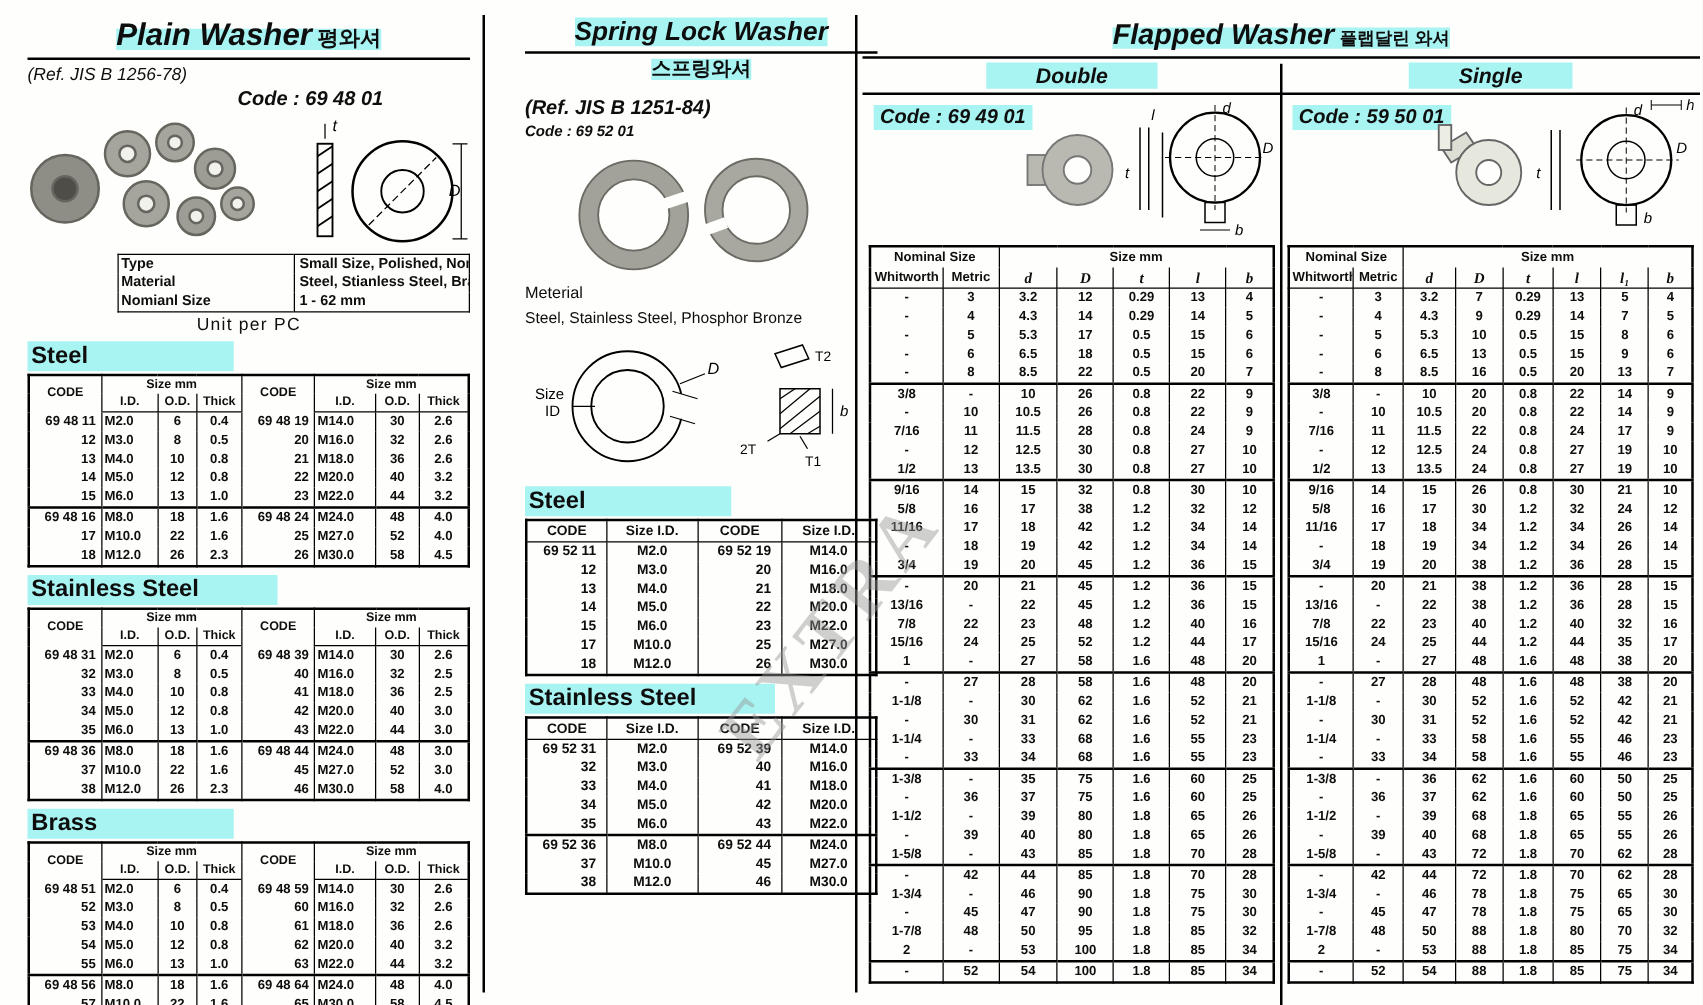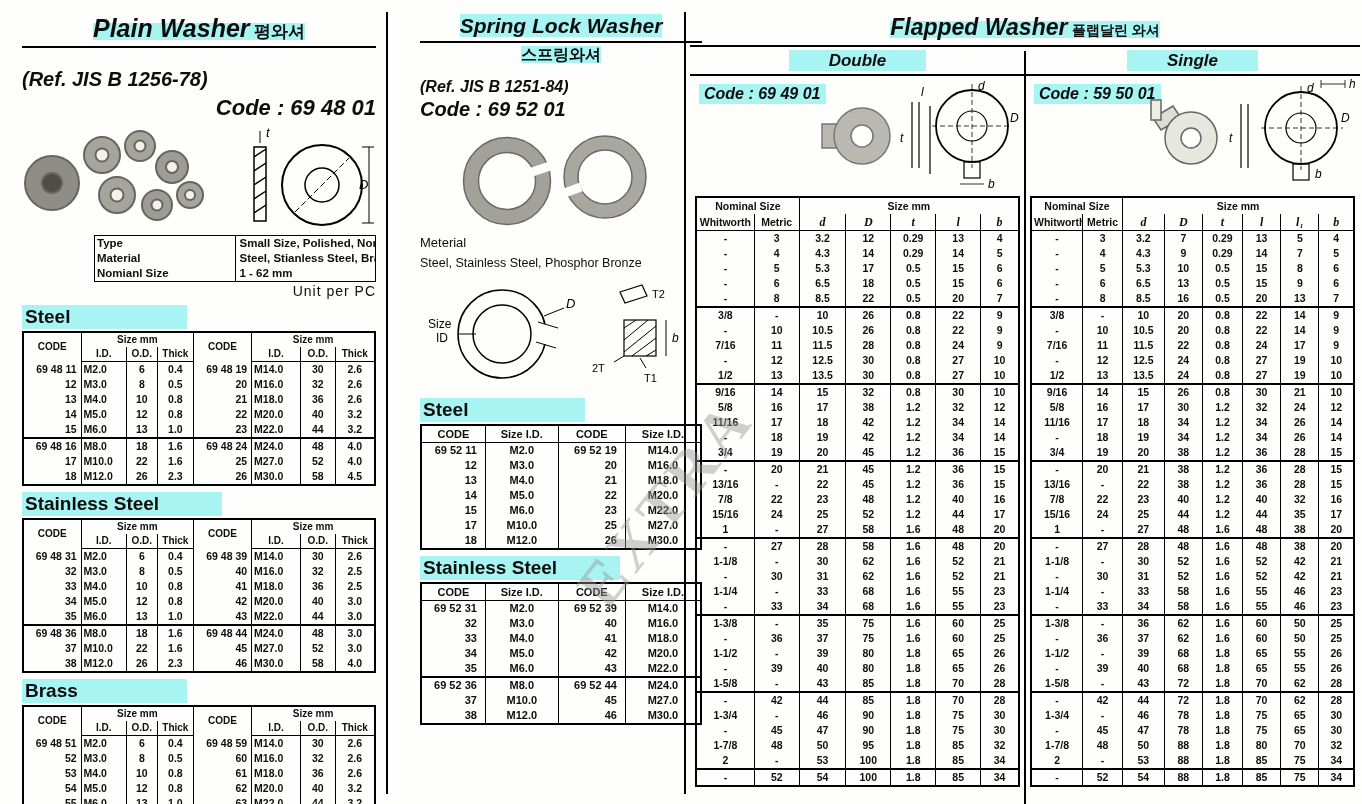--- a/index.html
+++ b/index.html
@@ -22,7 +22,7 @@
   .pw-titleline{border-bottom:2px solid #000;padding-bottom:3px;text-align:center;}
   .t-big{font-size:25px;font-weight:bold;font-style:italic;}
   .t-kr{font-size:17px;font-weight:bold;}
-  .pw-ref{font-size:20px;font-weight:bold;font-style:italic;margin-top:20px;}
+  .pw-ref{font-size:14px;font-weight:normal;font-style:italic;margin-top:3px;}
   .pw-code{font-size:22px;font-weight:bold;font-style:italic;margin:4px 0 0 168px;text-align:right;}
   .pw-figs{display:flex;align-items:flex-start;height:108px;margin-top:2px;}
   .spec{width:282px;margin:4px 0 0 72px;border:1.5px solid #000;font-size:11.5px;font-weight:bold;}

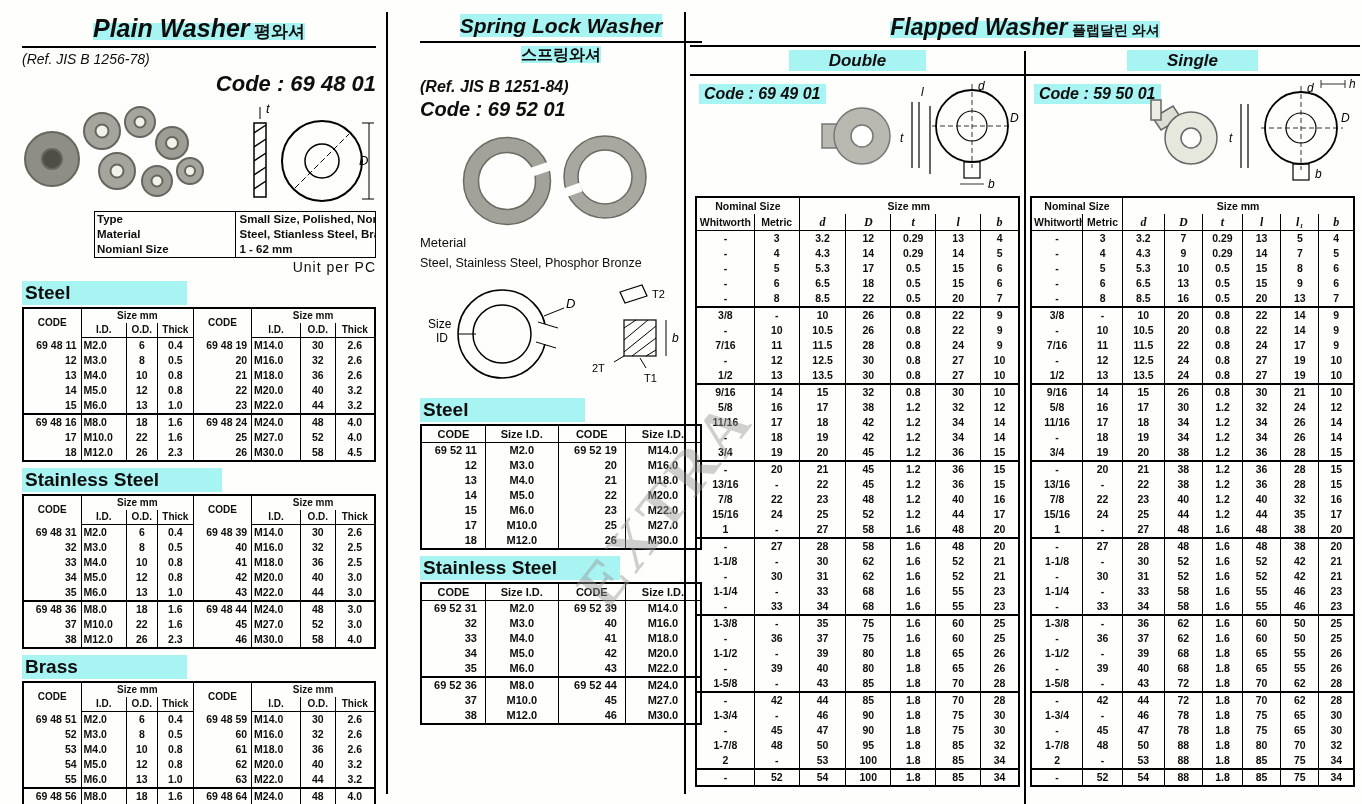--- a/index.html
+++ b/index.html
@@ -23,7 +23,7 @@
   .t-big{font-size:25px;font-weight:bold;font-style:italic;}
   .t-kr{font-size:17px;font-weight:bold;}
   .pw-ref{font-size:14px;font-weight:normal;font-style:italic;margin-top:3px;}
-  .pw-code{font-size:22px;font-weight:bold;font-style:italic;margin:4px 0 0 168px;text-align:right;}
+  .pw-code{font-size:16px;font-weight:bold;font-style:italic;margin:4px 0 0 168px;}
   .pw-figs{display:flex;align-items:flex-start;height:108px;margin-top:2px;}
   .spec{width:282px;margin:4px 0 0 72px;border:1.5px solid #000;font-size:11.5px;font-weight:bold;}
   .spec td{border:none;line-height:15px;}

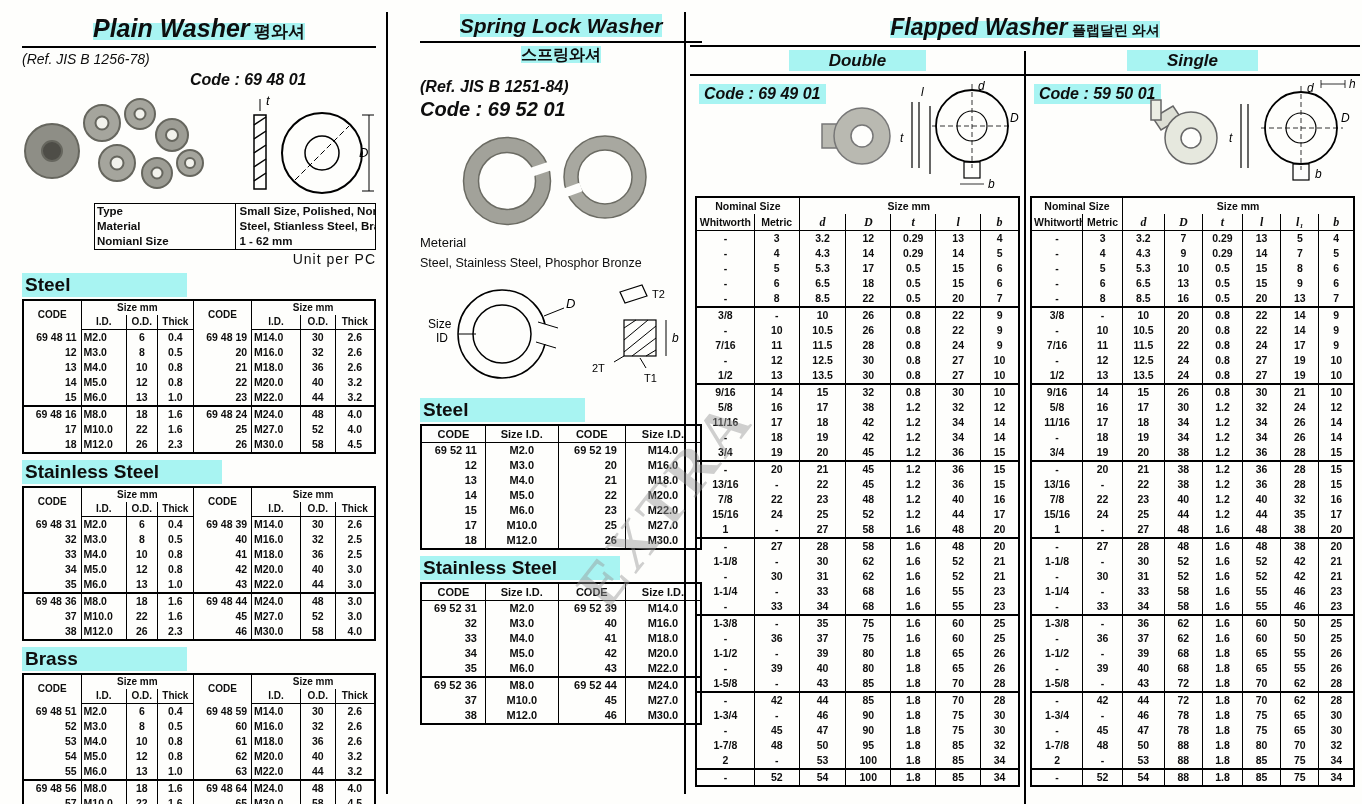--- a/index.html
+++ b/index.html
@@ -43,7 +43,7 @@
   .sl-title{font-size:21px;font-weight:bold;font-style:italic;text-align:center;border-bottom:2px solid #000;padding-bottom:3px;}
   .sl-kr{text-align:center;font-size:16px;font-weight:bold;margin-top:2px;}
   .sl-ref{font-size:16px;font-weight:bold;font-style:italic;margin-top:12px;}
-  .sl-code{font-size:20px;font-weight:bold;font-style:italic;margin-top:2px;}
+  .sl-code{font-size:12px;font-weight:bold;font-style:italic;margin-top:2px;}
   .sl-mat-label{font-size:13px;margin-top:6px;}
   .sl-mat-val{font-size:12.5px;margin-top:6px;}
   .sp-table{font-size:11px;font-weight:bold;margin-top:2px;}

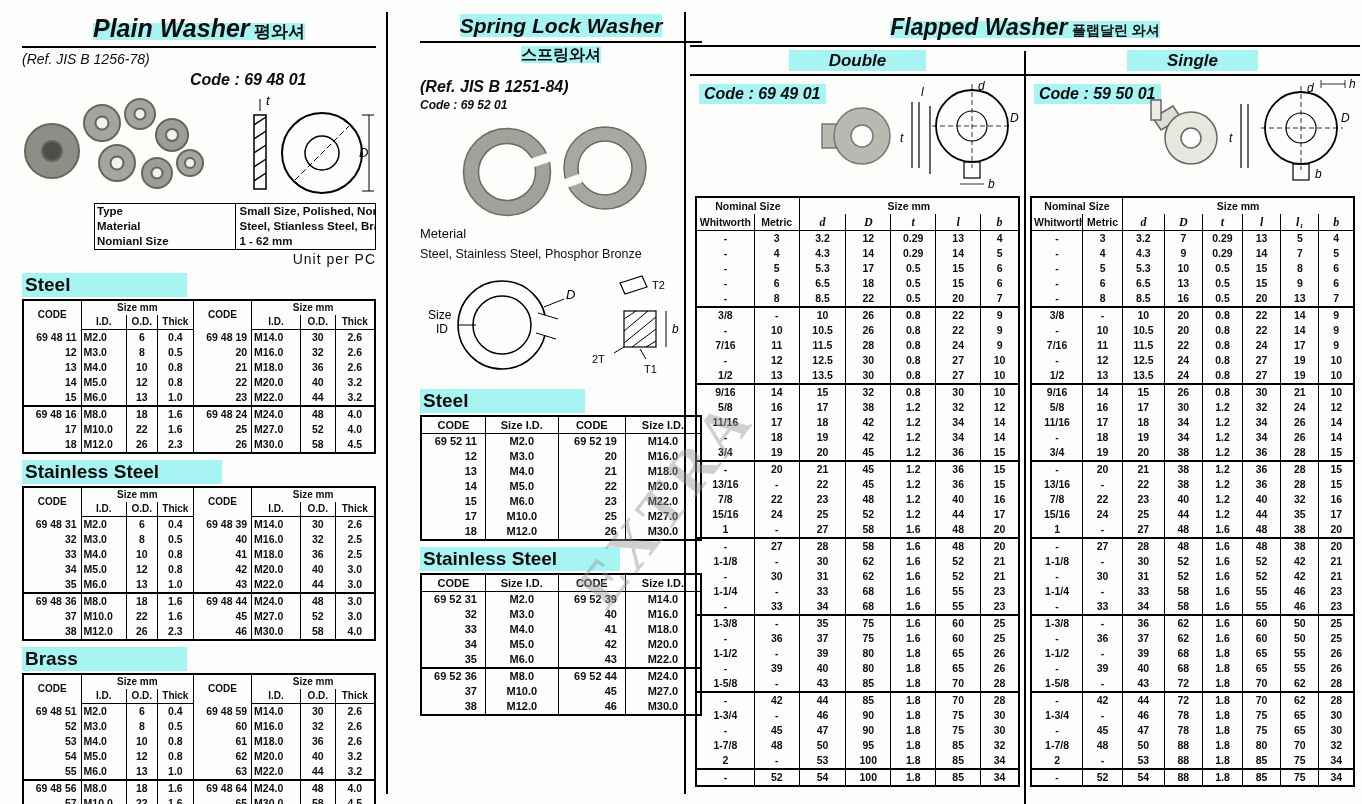--- a/index.html
+++ b/index.html
@@ -28,7 +28,7 @@
   .spec{width:282px;margin:4px 0 0 72px;border:1.5px solid #000;font-size:11.5px;font-weight:bold;}
   .spec td{border:none;line-height:15px;}
   .spec td.sv{border-left:1px solid #000;padding-left:4px;}
-  .pw-unit{text-align:right;font-size:14px;margin-top:1px;letter-spacing:1px;}
+  .pw-unit{text-align:center;font-size:14px;margin-top:1px;letter-spacing:1px;}
   .secbar{display:inline-block;min-width:165px;font-size:19px;font-weight:bold;padding:1px 6px 1px 3px;margin-top:6px;}
   .pw-table{font-size:10.5px;font-weight:bold;margin-top:2px;}
   .pw-table th{height:14px;line-height:14px;font-size:10px;}

